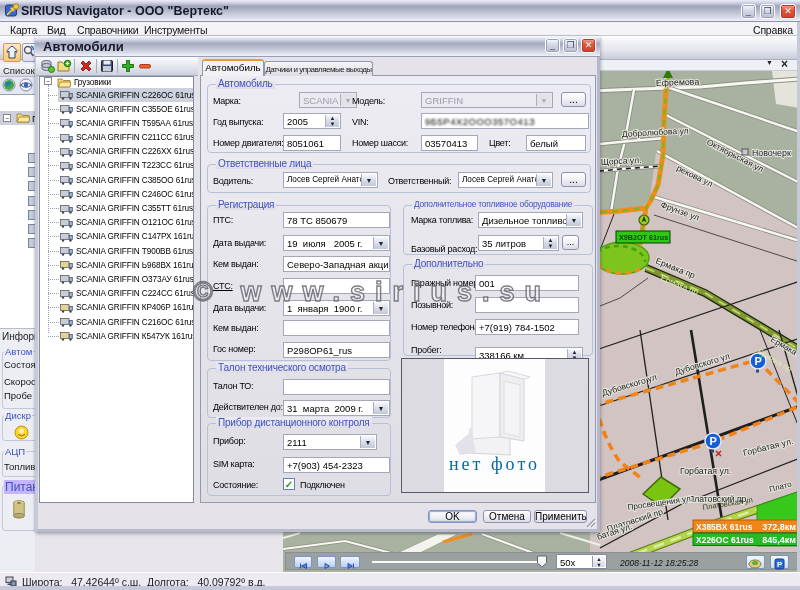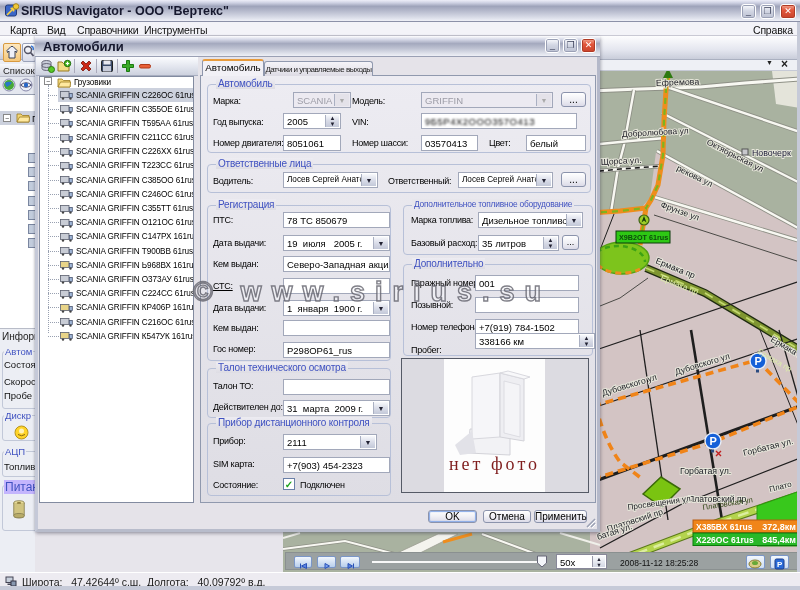--- a/index.html
+++ b/index.html
@@ -519,7 +519,7 @@
 <div class="grp" style="left:6px;top:8px;width:384px;height:69px;"></div>
 <div class="grplbl" style="left:15px;top:2px;background:inherit;">Автомобиль</div>
 <div class="flbl" style="left:12px;top:20px;">Марка:</div>
-<div class="fld dis" style="left:92px;top:16px;width:58px;padding-right:12px;">SCANIA<div class="arrowbtn dis">▼</div></div>
+<div class="fld dis" style="left:98px;top:16px;width:58px;padding-right:12px;">SCANIA<div class="arrowbtn dis">▼</div></div>
 <div class="flbl" style="left:151px;top:20px;">Модель:</div>
 <div class="fld dis" style="left:220px;top:16px;width:132px;padding-right:16px;">GRIFFIN<div class="arrowbtn dis">▼</div></div>
 <div class="btn" style="left:360px;top:16px;width:25px;height:15px;line-height:13px;">...</div>

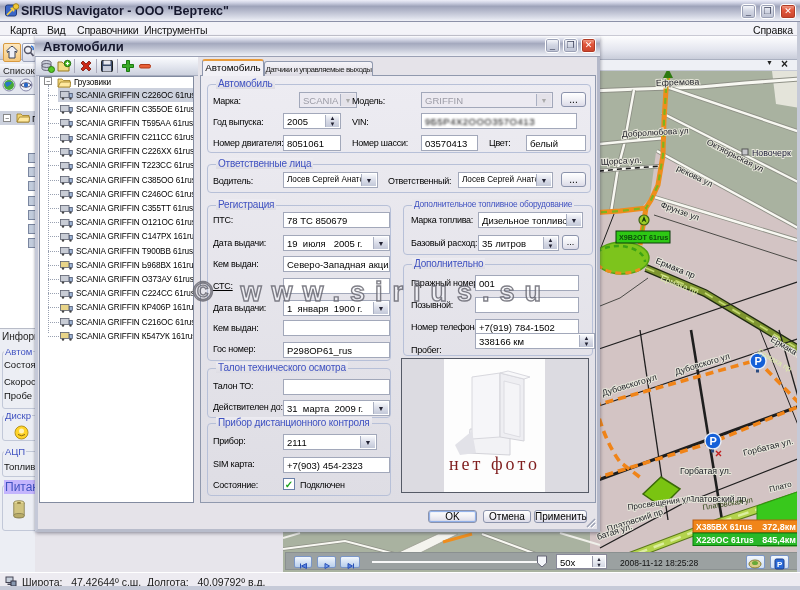--- a/index.html
+++ b/index.html
@@ -526,7 +526,7 @@
 <div class="flbl" style="left:12px;top:41px;">Год выпуска:</div>
 <div class="fld" style="left:82px;top:37px;width:58px;padding-right:15px;">2005<div class="spinbtn">▲<br>▼</div></div>
 <div class="flbl" style="left:151px;top:41px;">VIN:</div>
-<div class="fld " style="left:220px;top:37px;width:156px;"><span style="filter:blur(0.9px);letter-spacing:0.5px;">9Б5Р4Х2ООО357О41З</span></div>
+<div class="fld " style="left:220px;top:37px;width:168px;"><span style="filter:blur(0.9px);letter-spacing:0.5px;">9Б5Р4Х2ООО357О41З</span></div>
 <div class="flbl" style="left:12px;top:62px;">Номер двигателя:</div>
 <div class="fld " style="left:82px;top:59px;width:58px;">8051061</div>
 <div class="flbl" style="left:151px;top:62px;">Номер шасси:</div>

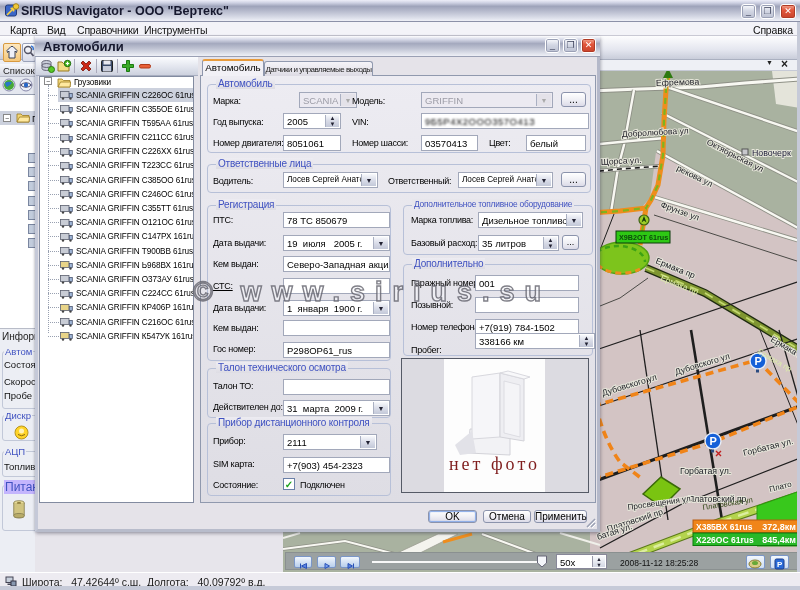--- a/index.html
+++ b/index.html
@@ -575,7 +575,7 @@
 <div class="grplbl" style="left:211px;top:123px;font-size:8.4px;">Дополнительное топливное оборудование</div>
 <div class="flbl" style="left:210px;top:139px;">Марка топлива:</div>
 <div class="fld" style="left:277px;top:136px;width:105px;padding-right:16px;">Дизельное топливо<div class="arrowbtn">▼</div></div>
-<div class="flbl" style="left:210px;top:162px;">Базовый расход:</div>
+<div class="flbl" style="left:210px;top:168px;">Базовый расход:</div>
 <div class="fld" style="left:277px;top:159px;width:81px;padding-right:15px;">35 литров<div class="spinbtn">▲<br>▼</div></div>
 <div class="btn" style="left:361px;top:159px;width:17px;height:15px;line-height:13px;font-size:9px;">...</div>
 <div class="grp" style="left:202px;top:188px;width:190px;height:92px;"></div>

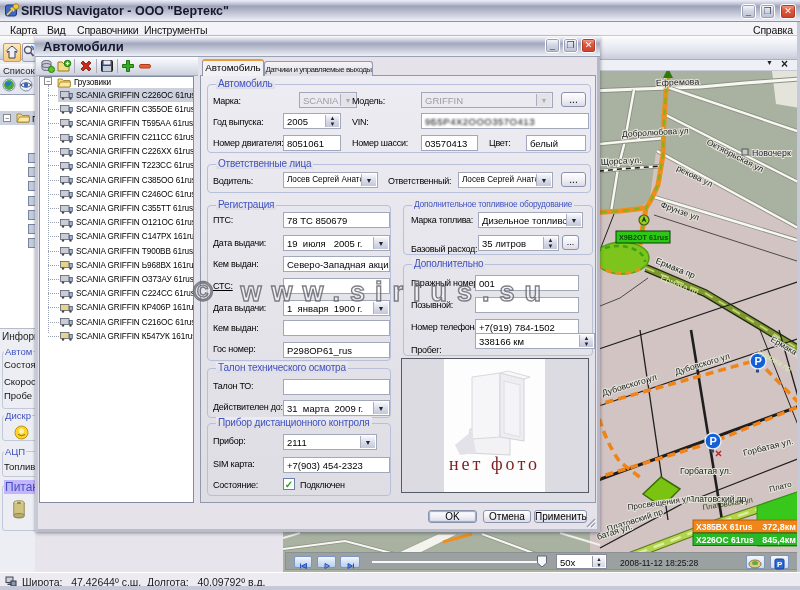--- a/index.html
+++ b/index.html
@@ -587,7 +587,7 @@
 <div class="flbl" style="left:210px;top:246px;">Номер телефона:</div>
 <div class="fld " style="left:274px;top:243px;width:104px;">+7(919) 784-1502</div>
 <div class="flbl" style="left:210px;top:269px;">Пробег:</div>
-<div class="fld" style="left:274px;top:257px;width:120px;padding-right:15px;">338166 км<div class="spinbtn">▲<br>▼</div></div>
+<div class="fld" style="left:274px;top:271px;width:108px;padding-right:15px;">338166 км<div class="spinbtn">▲<br>▼</div></div>
 <div style="position:absolute;left:200px;top:282px;width:188px;height:135px;background:#dcdbe1;border:1px solid #555a66;">
 <div style="position:absolute;left:42px;top:0px;width:101px;height:133px;background:#fdfdfd;"></div>
 <svg style="position:absolute;left:50px;top:8px;" width="90" height="95" viewBox="0 0 90 95">

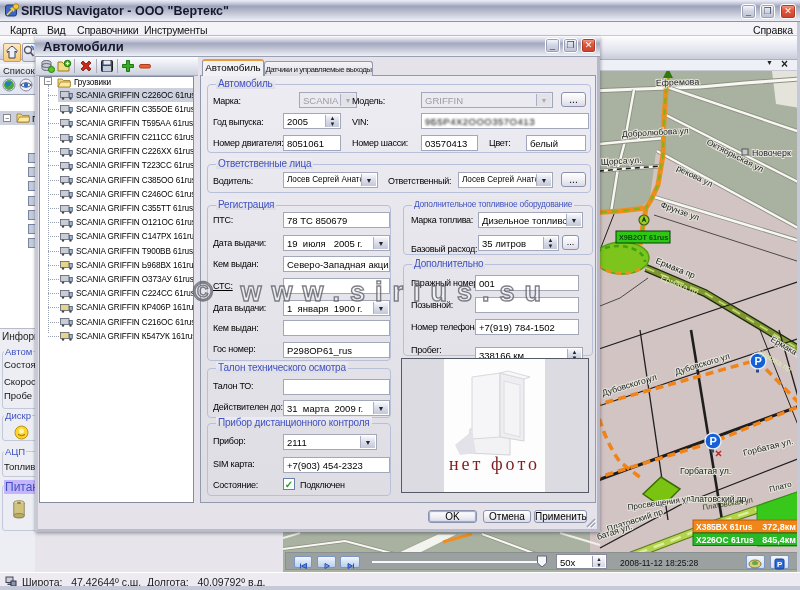--- a/index.html
+++ b/index.html
@@ -598,7 +598,7 @@
 <polygon points="3,78 20,64 24,86 8,88" fill="#e2e2e8" stroke="none"></polygon>
 <polygon points="52,14 68,18 68,70 52,66" fill="#f4f4f7" stroke="#dcdce2"></polygon>
 </svg>
-<div style="position:absolute;left:42px;top:95px;width:101px;text-align:center;font-family:'Liberation Serif',serif;font-size:18px;color:#7f1d1d;letter-spacing:3px;">нет фото</div>
+<div style="position:absolute;left:42px;top:95px;width:101px;text-align:center;font-family:'Liberation Serif',serif;font-size:18px;color:#0369a1;letter-spacing:3px;">нет фото</div>
 </div>
 </div>
       <div id="btnrow">

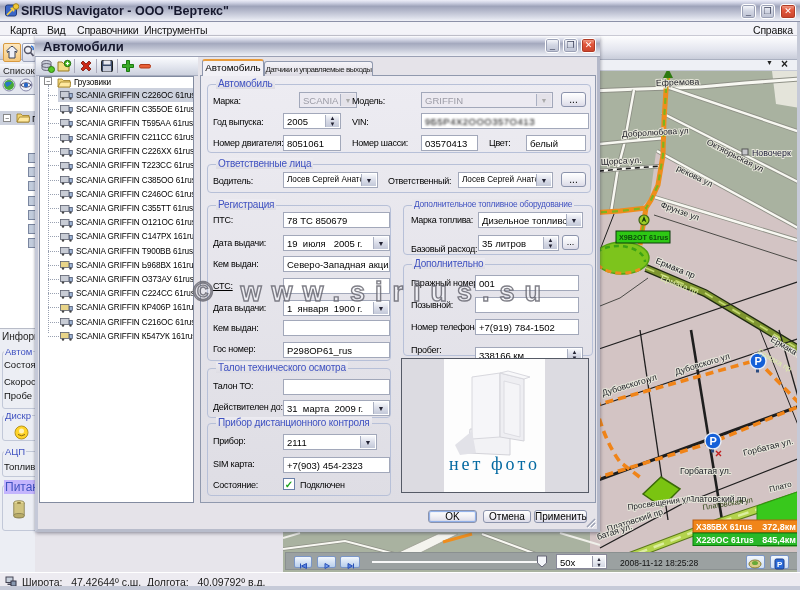--- a/index.html
+++ b/index.html
@@ -282,7 +282,7 @@
         <path d="M1.5,1 L10.5,1 L10.5,8 L6,12 L1.5,8 Z" fill="#f4f6fa" stroke="#667"></path>
       </svg>
 <div style="position:absolute;left:270px;top:1px;width:51px;height:15px;background:#fff;border:1px solid #889;font-size:9.5px;padding:2px 0 0 3px;">50x<div style="position:absolute;right:1px;top:1px;bottom:1px;width:13px;background:linear-gradient(#fafbfd,#d4d8e4);border-left:1px solid #99a;font-size:5.5px;line-height:5.5px;text-align:center;color:#223;padding-top:1px;">▲<br>▼</div></div>
-<div style="position:absolute;left:334px;top:5px;font-size:8.5px;color:#111;">2008-11-12 18:25:28</div>
+<div style="position:absolute;left:334px;top:5px;font-size:8.5px;color:#111;font-style:italic;">2008-11-12 18:25:28</div>
 <div style="position:absolute;left:460px;top:2px;width:19px;height:14px;background:linear-gradient(#f2f7fd,#cfdef2);border:1px solid #7a96c8;border-radius:2px;"><svg width="17" height="12" viewBox="0 0 17 12">
           <ellipse cx="8" cy="6" rx="6" ry="4" fill="#d8cc88" stroke="#887a30"></ellipse>
           <ellipse cx="8" cy="5" rx="3" ry="2" fill="#68a838"></ellipse>

